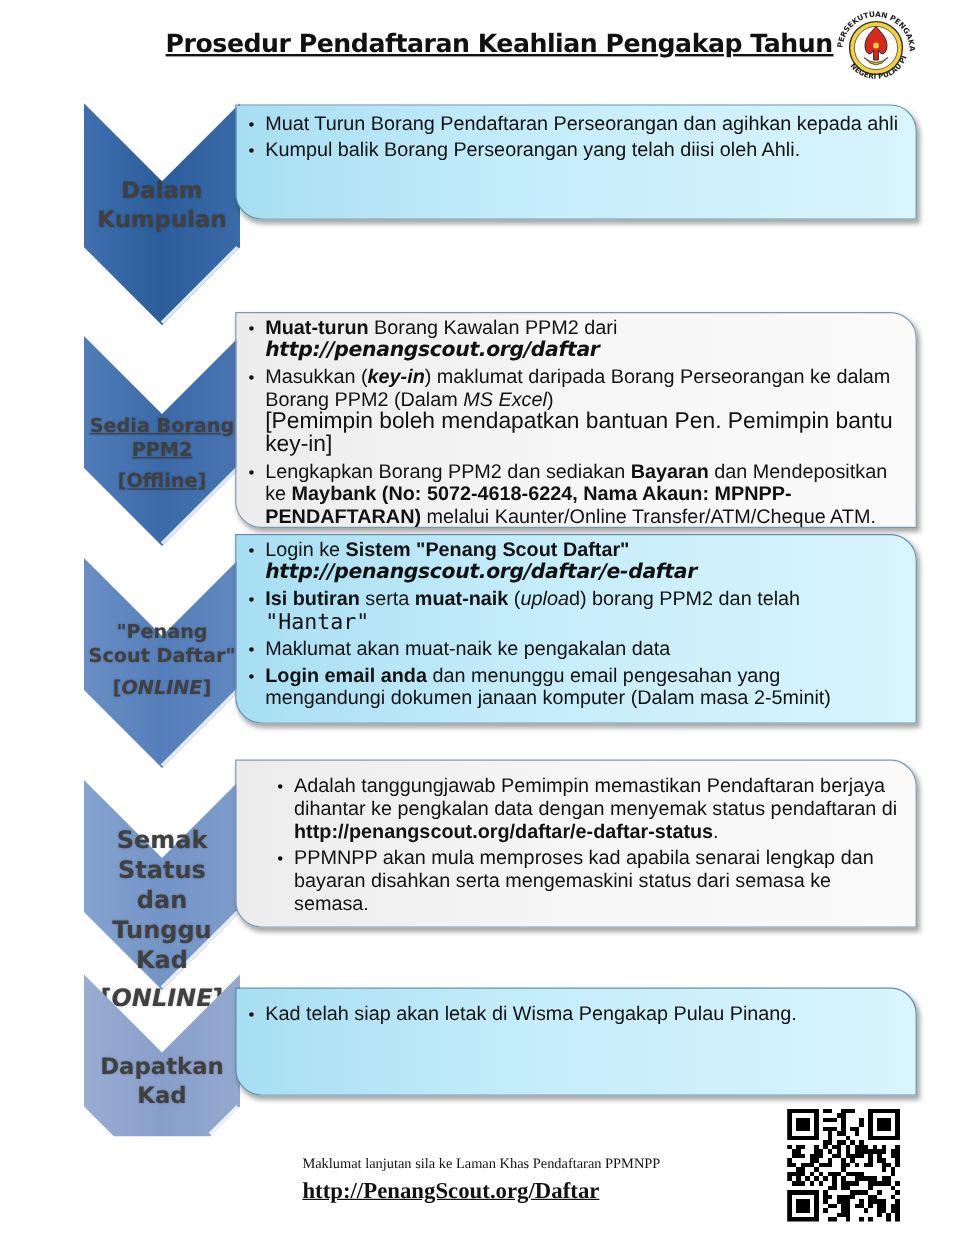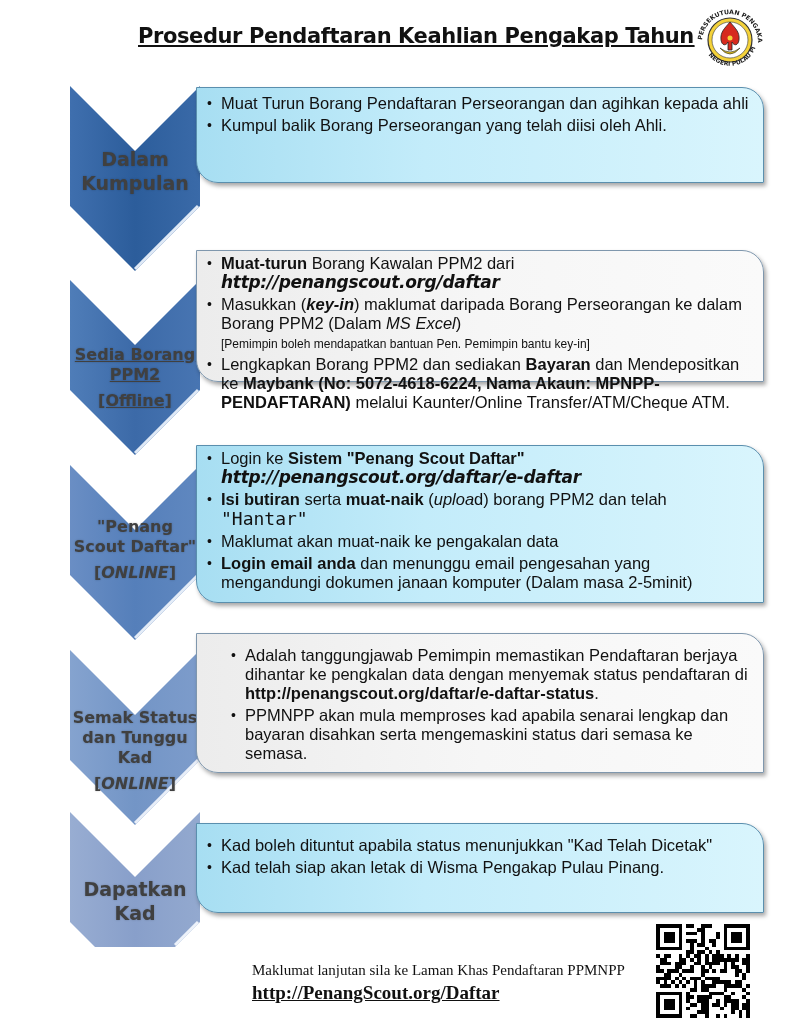--- a/index.html
+++ b/index.html
@@ -100,7 +100,7 @@
     <span class="sub">[Offline]</span>
   </div>
 </div>
-<div class="box gray" style="top:250px;height:132px;padding-top:3px;">
+<div class="box gray" style="top:260px;height:180px;padding-top:3px;">
   <ul>
     <li>
       <b>Muat-turun</b><span> Borang Kawalan PPM2 dari</span><br>

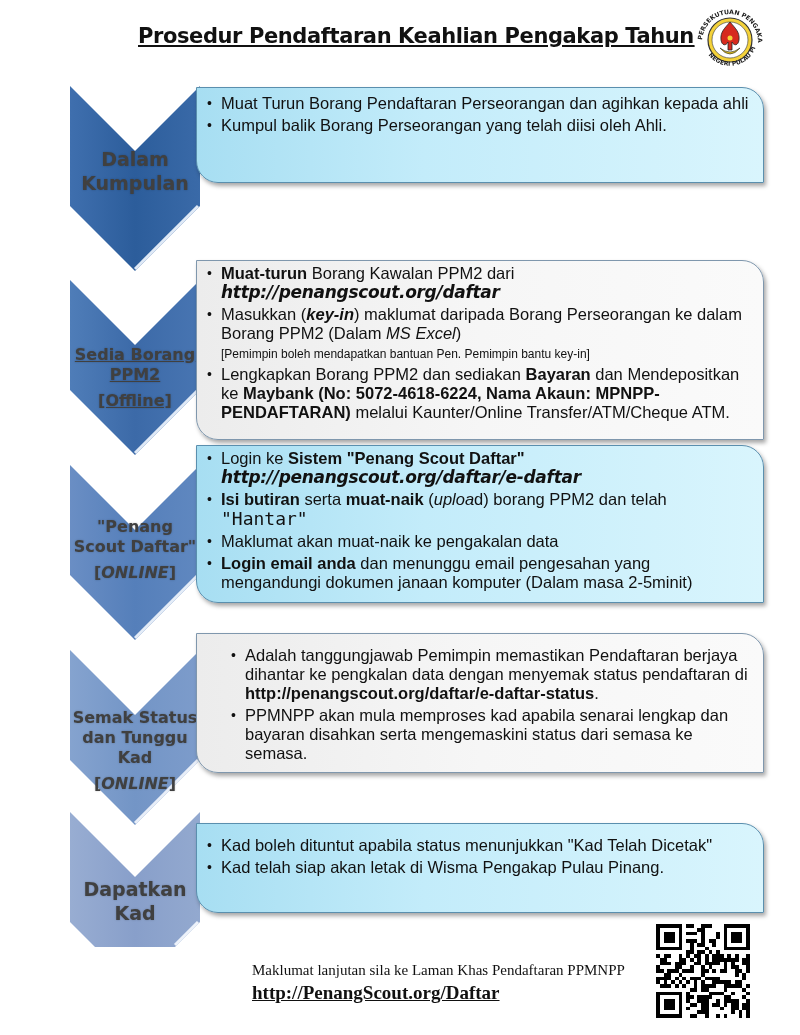--- a/index.html
+++ b/index.html
@@ -29,7 +29,7 @@
   ul { list-style: none; margin: 0; padding: 0; }
   li { position: relative; padding-left: 14px; font-size: 16.5px; line-height: 19px; margin-bottom: 3px; }
   li::before { content: "\2022"; position: absolute; left: 0; top: 0; font-size: 14px; }
-  .note { font-size: 12px; line-height: 16px; }
+  .note { font-size: 19px; line-height: 16px; }
   .url-ital { font-family: "DejaVu Sans", sans-serif; font-weight: bold; font-style: italic; font-size: 17px; letter-spacing: -0.3px; }
   .mono-btn { font-family: "DejaVu Sans Mono", monospace; font-size: 18px; }
   .plain-note { font-size: 13.5px; margin-top: 14px; padding-left: 14px; }

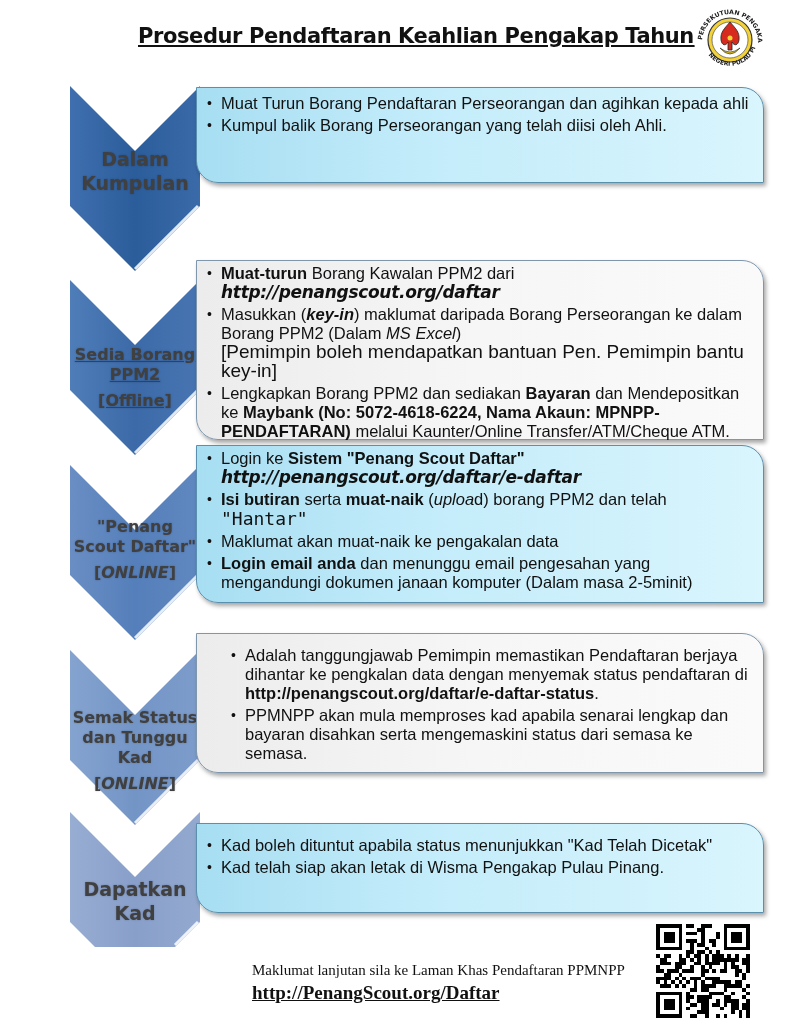--- a/index.html
+++ b/index.html
@@ -161,7 +161,7 @@
     <polygon points="0,0 65,65 130,0 130,110 65,175 0,110" fill="url(#g4)"></polygon>
     <polyline points="128,110 65,173" stroke="#e8eef8" stroke-width="3" fill="none"></polyline>
   </svg>
-  <div class="chev-label" style="top:58px;font-size:16px;">
+  <div class="chev-label" style="top:38px;font-size:20px;">
     <div>Semak Status</div>
     <div>dan Tunggu Kad</div>
     <span class="sub"><span>[</span><i>ONLINE</i><span>]</span></span>

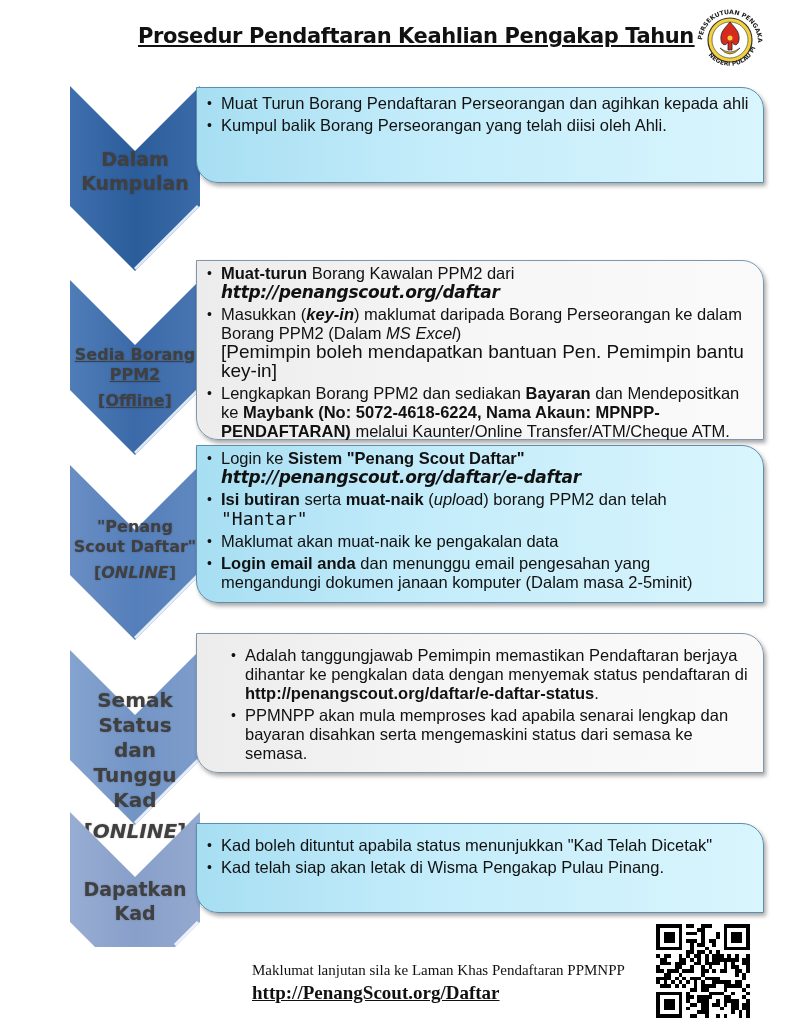--- a/index.html
+++ b/index.html
@@ -195,7 +195,6 @@
 </div>
 <div class="box blue" style="top:823px;height:90px;padding-top:12px;">
   <ul>
-    <li><span>Kad boleh dituntut apabila status menunjukkan "Kad Telah Dicetak"</span></li>
     <li><span>Kad telah siap akan letak di Wisma Pengakap Pulau Pinang.</span></li>
   </ul>
 </div>

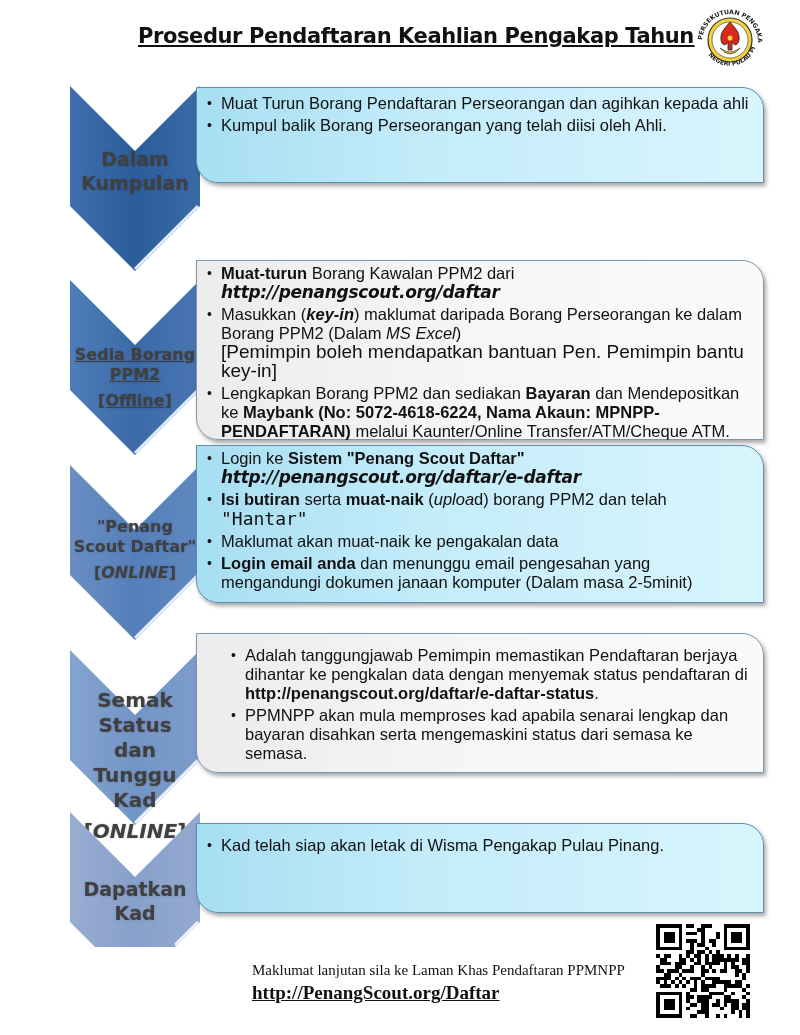--- a/index.html
+++ b/index.html
@@ -34,7 +34,7 @@
   .mono-btn { font-family: "DejaVu Sans Mono", monospace; font-size: 18px; }
   .plain-note { font-size: 13.5px; margin-top: 14px; padding-left: 14px; }
 
-  .footer-text { position: absolute; left: 252px; top: 962px; font-family: "Liberation Serif", serif; font-size: 15px; color: #111; }
+  .footer-text { position: absolute; left: 252px; top: 962px; font-family: "Liberation Serif", serif; font-size: 12px; color: #111; }
   .footer-link { position: absolute; left: 252px; top: 982px; font-family: "Liberation Serif", serif; font-size: 19px; font-weight: bold; text-decoration: underline; color: #111; }
   .qr { position: absolute; left: 656px; top: 924px; width: 94px; height: 94px; }
 </style>

